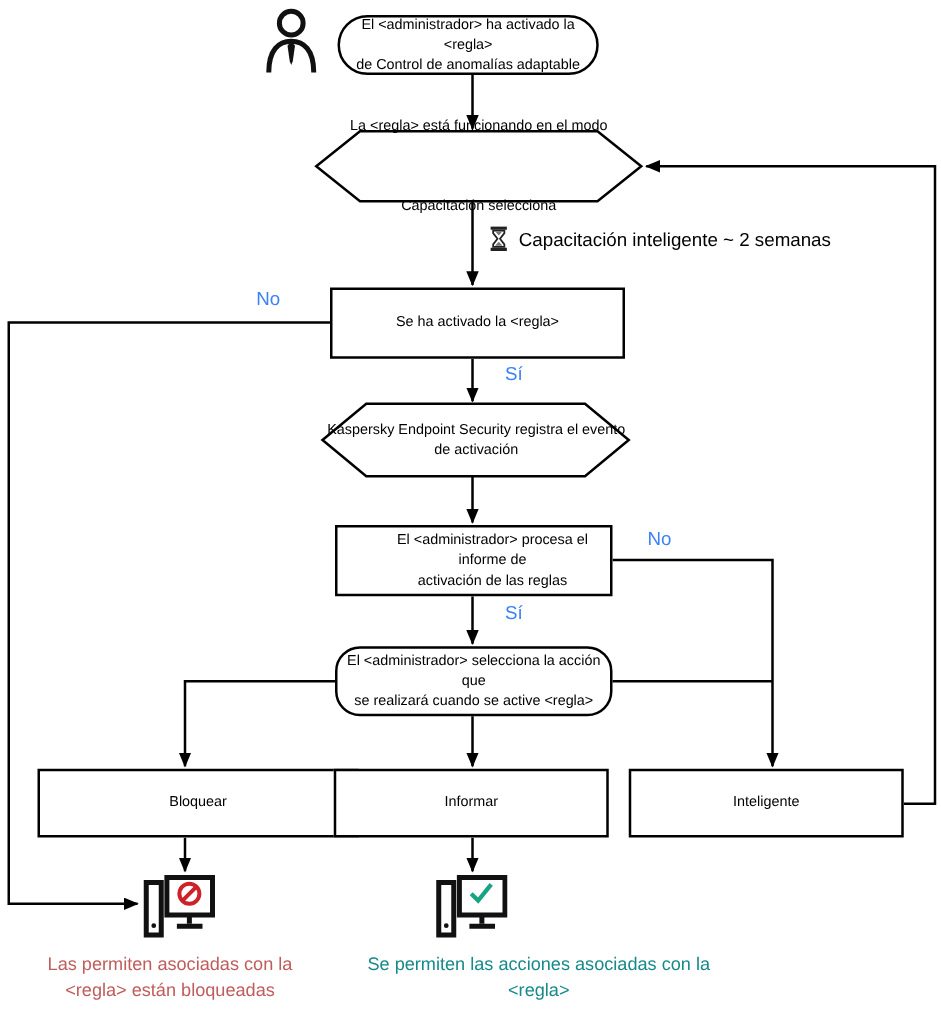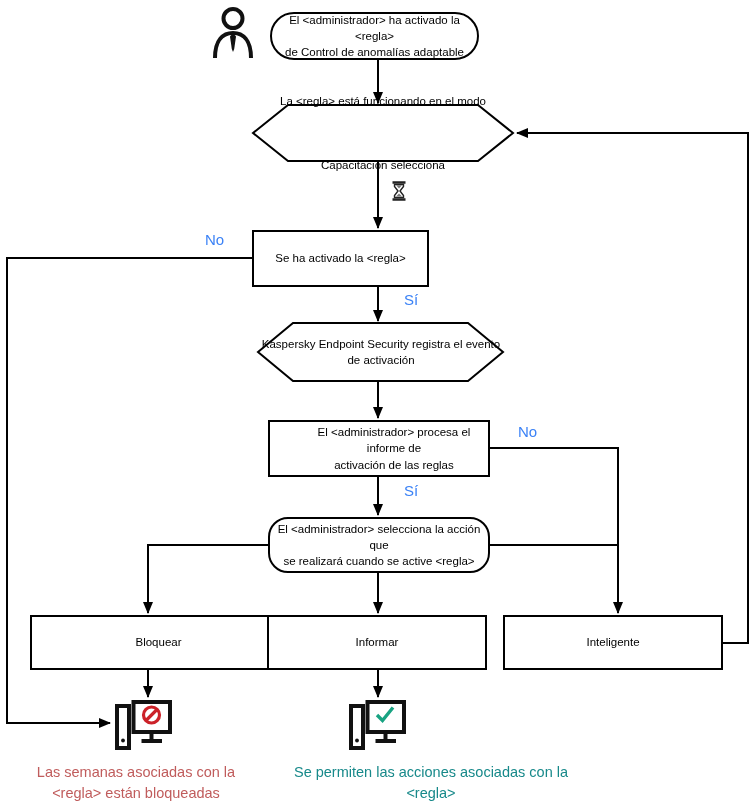--- a/index.html
+++ b/index.html
@@ -75,6 +75,7 @@
     <path d="M5.2,4.2 H10.8 L8,7.4 Z" fill="#777"></path>
     <path d="M5,15.6 H11 L8,12.4 Z" fill="#777"></path>
   </svg>
+  <div class="note" style="left:415px;top:184px;">Capacitación inteligente ~ 2 semanas</div>
 
   <div class="node box" style="left:252px;top:230px;width:177px;height:57px;">
     <span>Se ha activado la &lt;regla&gt;</span>

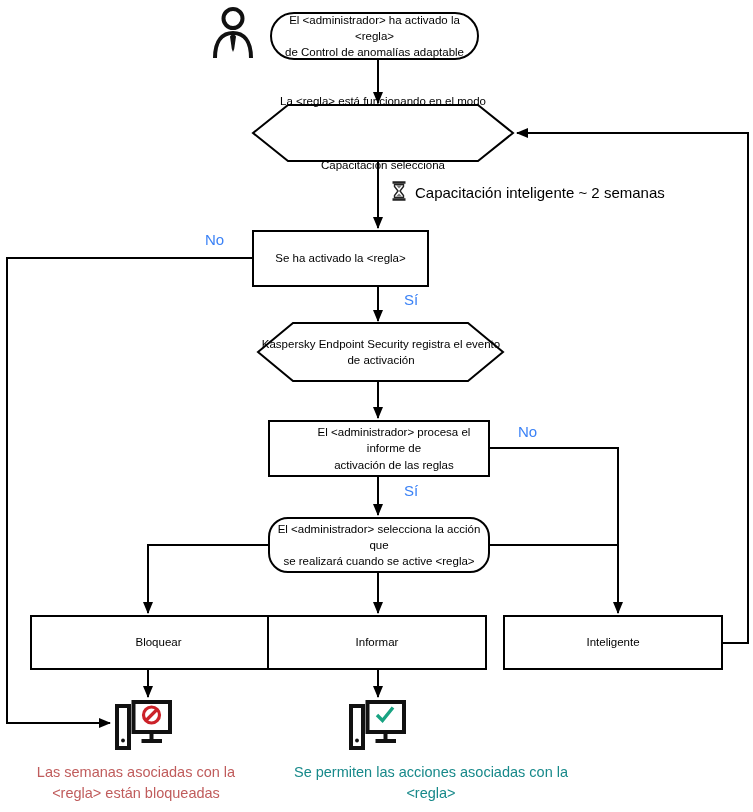--- a/index.html
+++ b/index.html
@@ -77,7 +77,7 @@
   </svg>
   <div class="note" style="left:415px;top:184px;">Capacitación inteligente ~ 2 semanas</div>
 
-  <div class="node box" style="left:252px;top:230px;width:177px;height:57px;">
+  <div class="node box" style="left:264px;top:230px;width:236px;height:57px;">
     <span>Se ha activado la &lt;regla&gt;</span>
   </div>
 

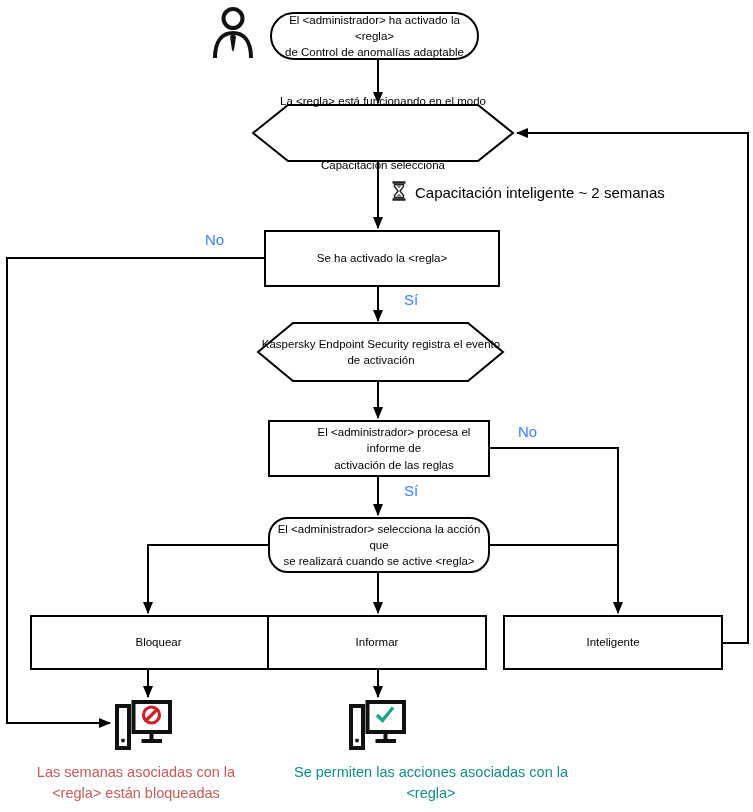--- a/index.html
+++ b/index.html
@@ -133,7 +133,7 @@
   </svg>
 
   <div class="caption caption-blocked" style="left:14px;top:762px;width:244px;">
-    <span>Las semanas asociadas con la</span>
+    <span>Las permiten asociadas con la</span>
     <span>&lt;regla&gt; están bloqueadas</span>
   </div>
   <div class="caption caption-allowed" style="left:290px;top:762px;width:282px;">

